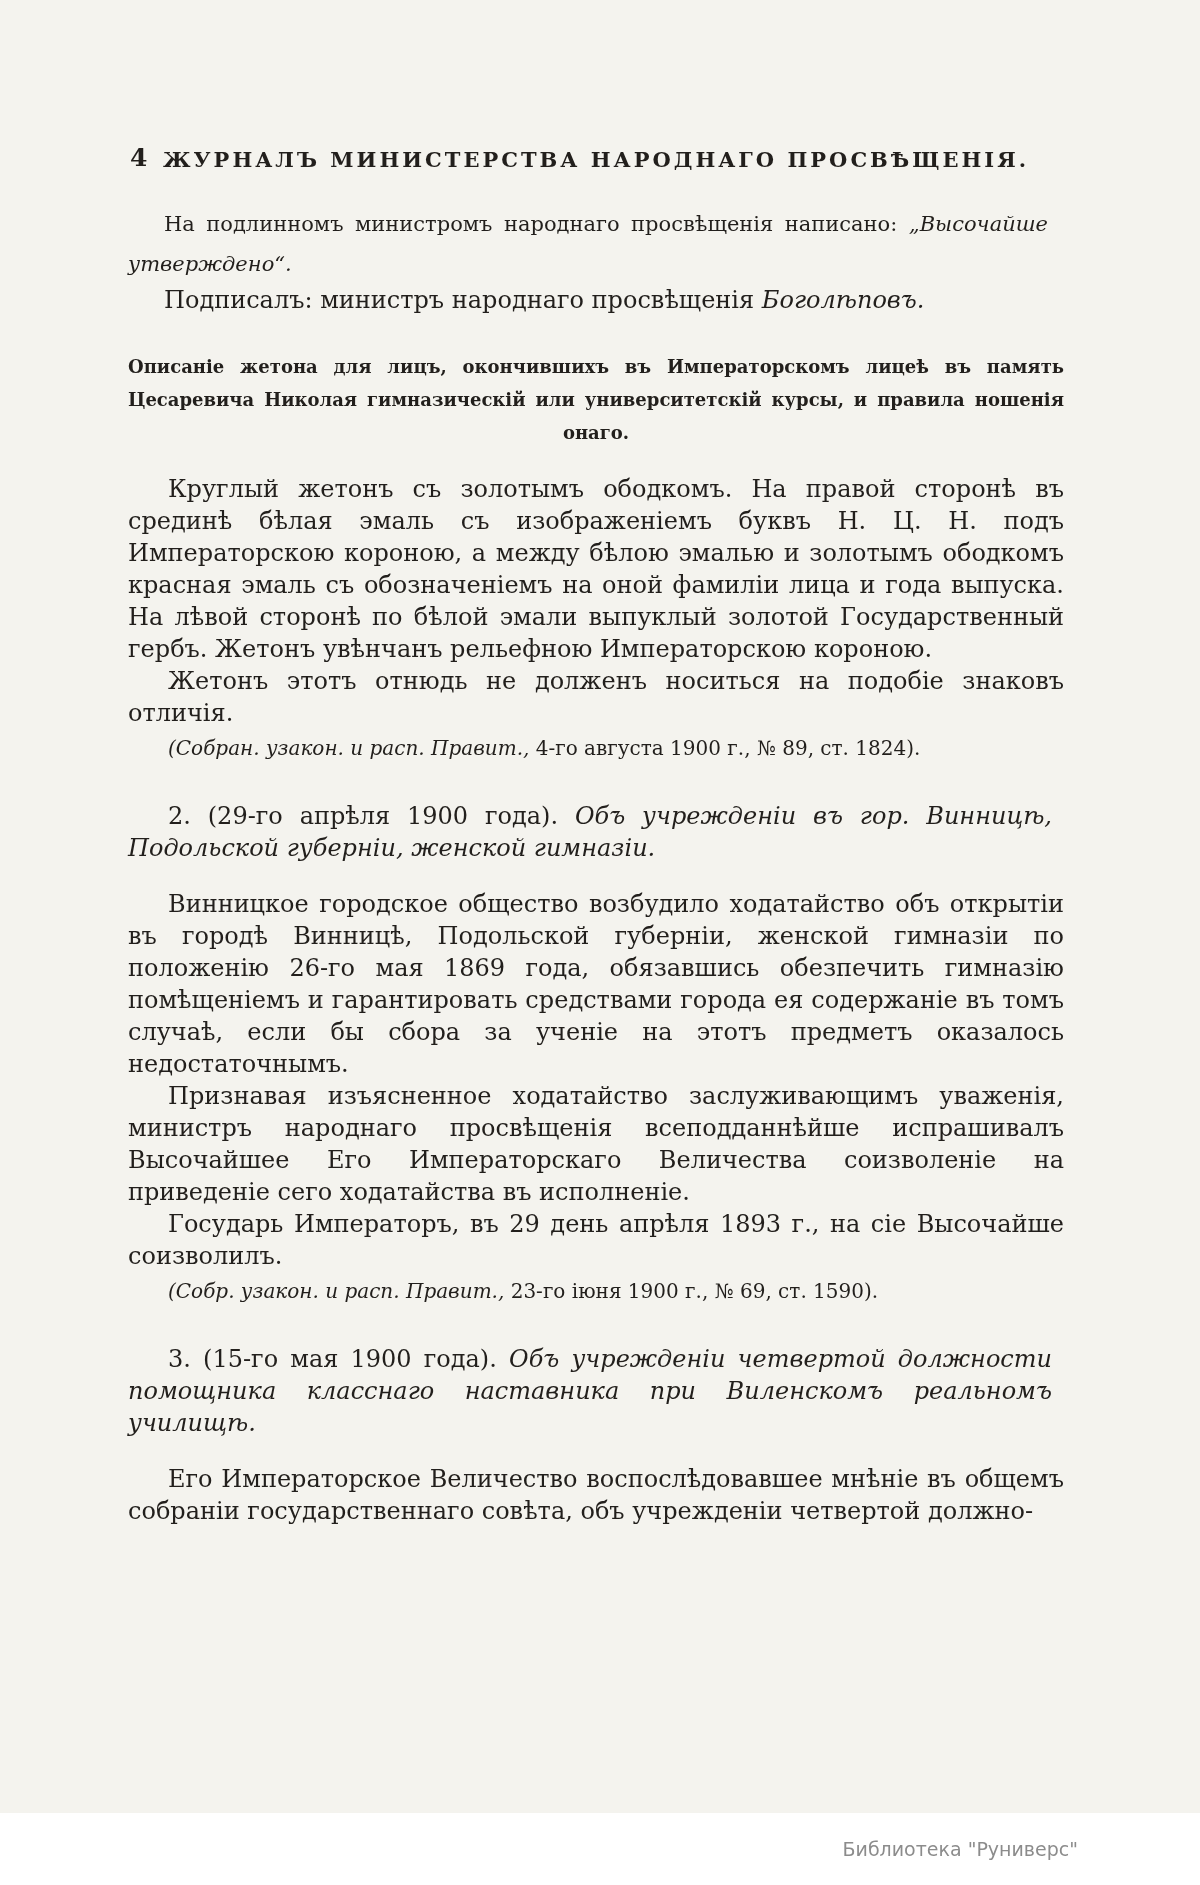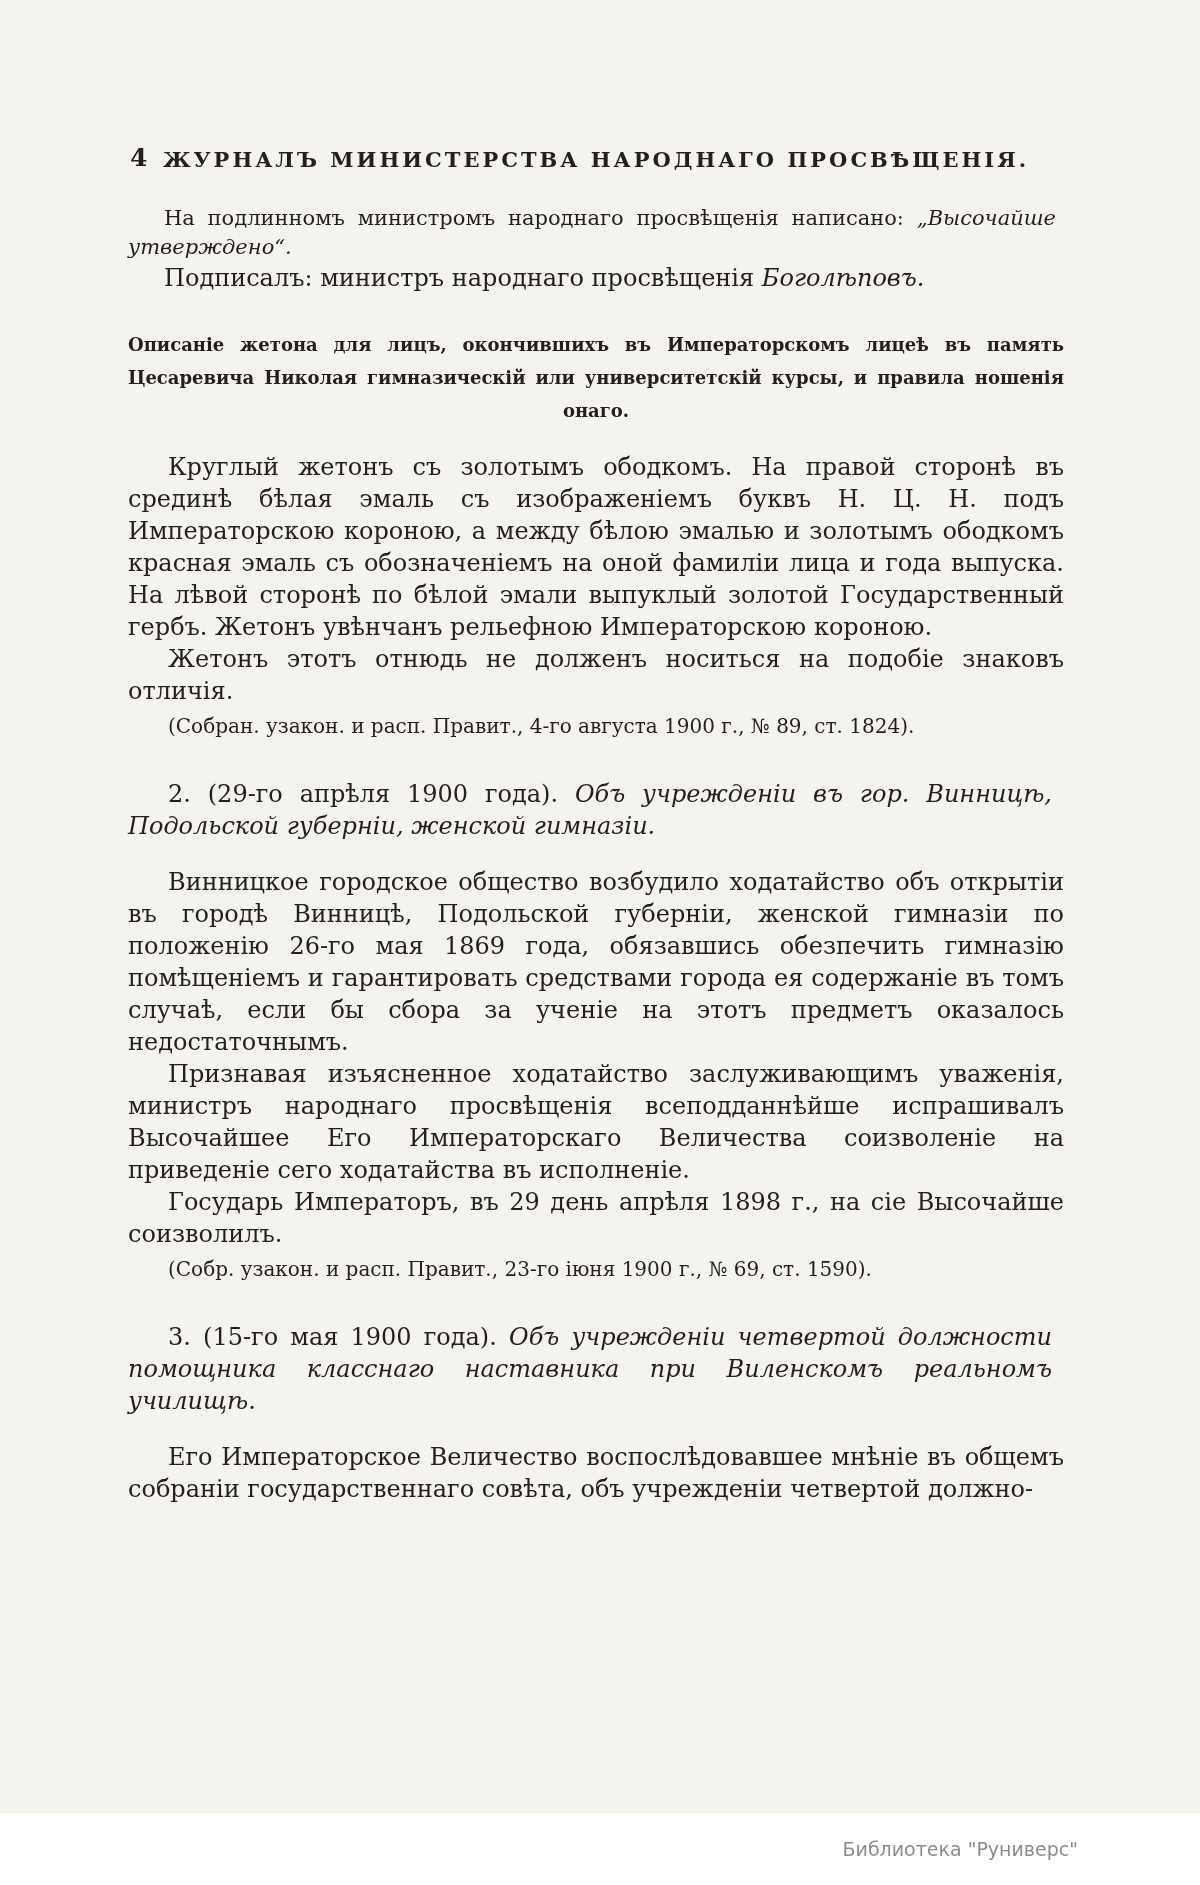--- a/index.html
+++ b/index.html
@@ -44,9 +44,9 @@
     font-weight: bold;
   }
   .preamble {
-    margin: 30px 8px 0 0;
+    margin: 30px 16px 0 0;
     font-size: 21px;
-    line-height: 29px;
+    line-height: 40px;
     text-align: justify;
     text-indent: 36px;
   }

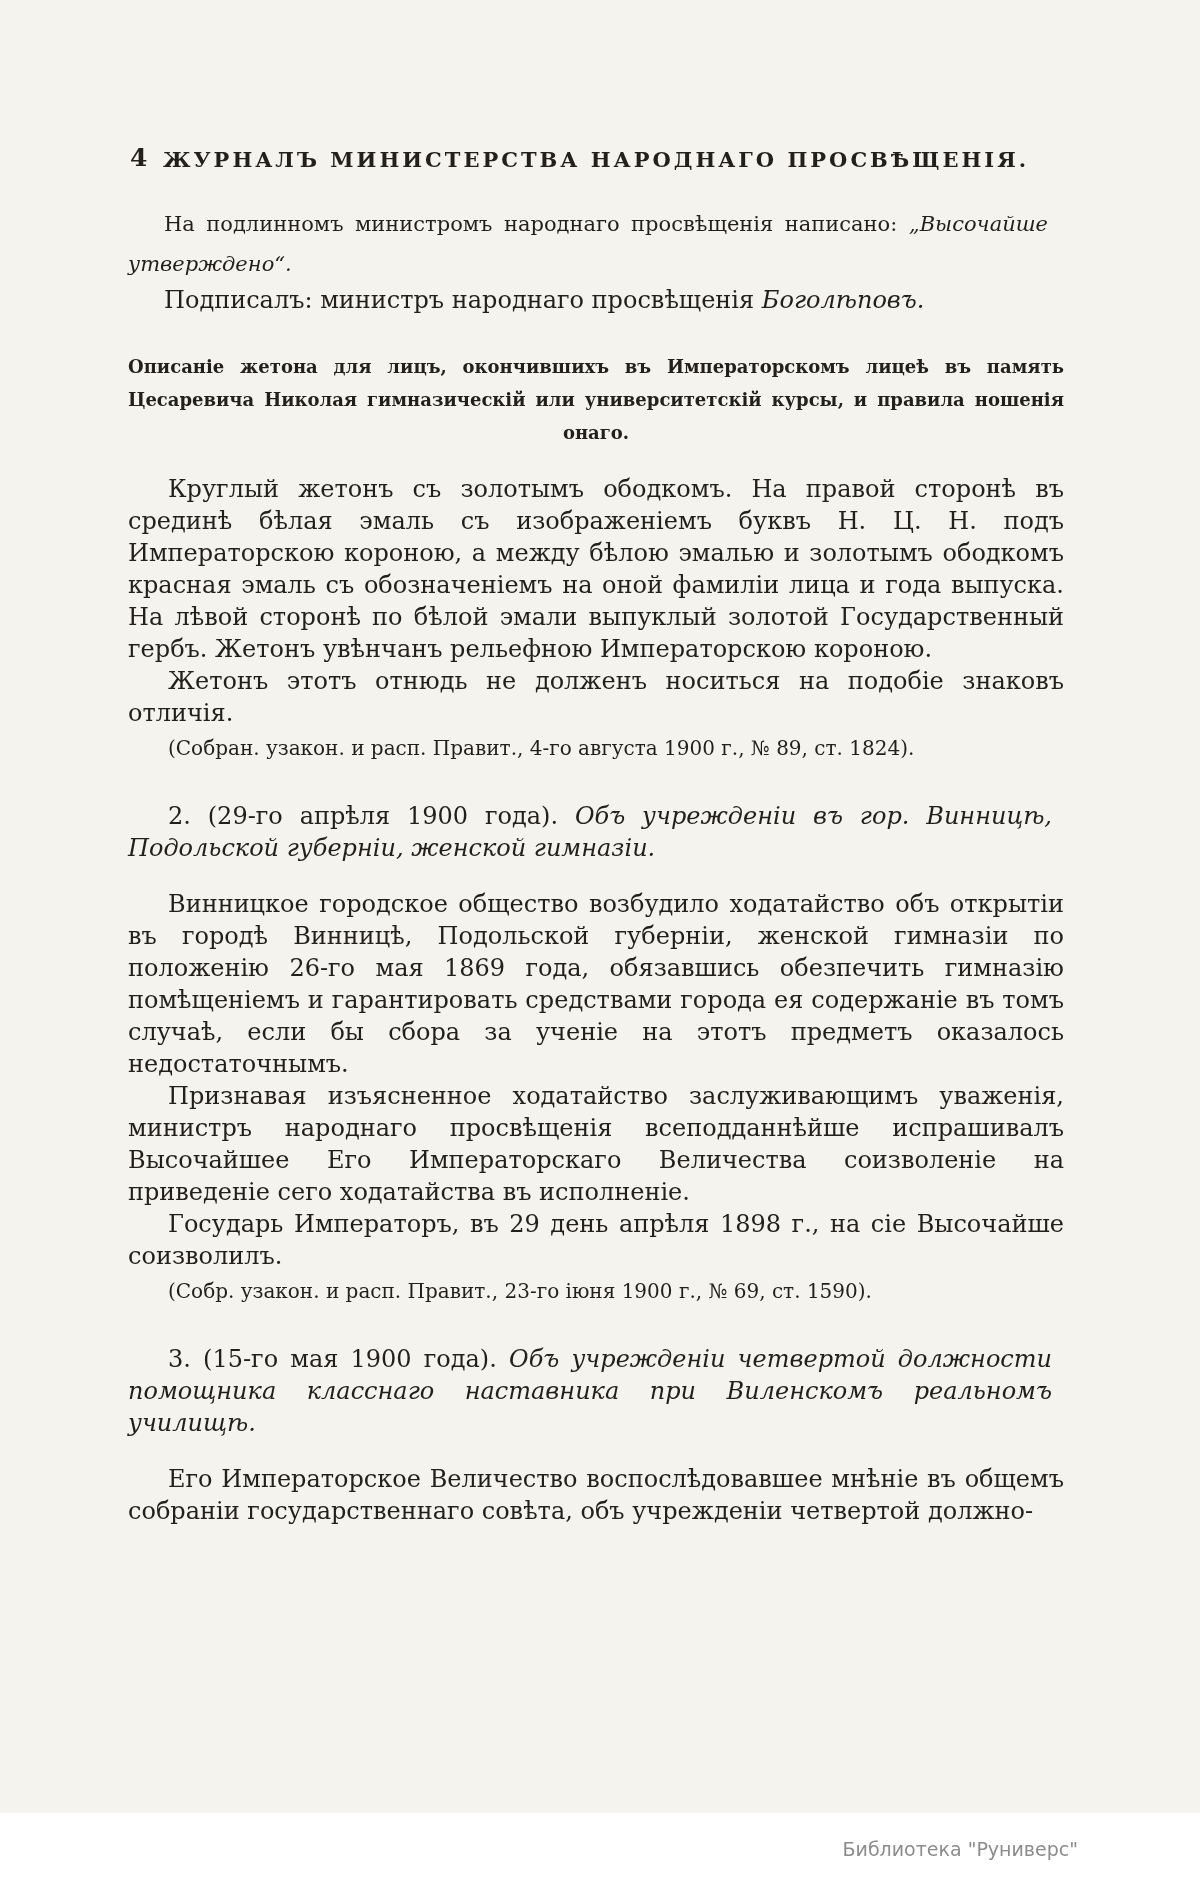--- a/index.html
+++ b/index.html
@@ -84,6 +84,7 @@
     text-indent: 40px;
   }
   .citation .src {
+    font-style: italic;
     text-align: center;
   }
   .section-heading {

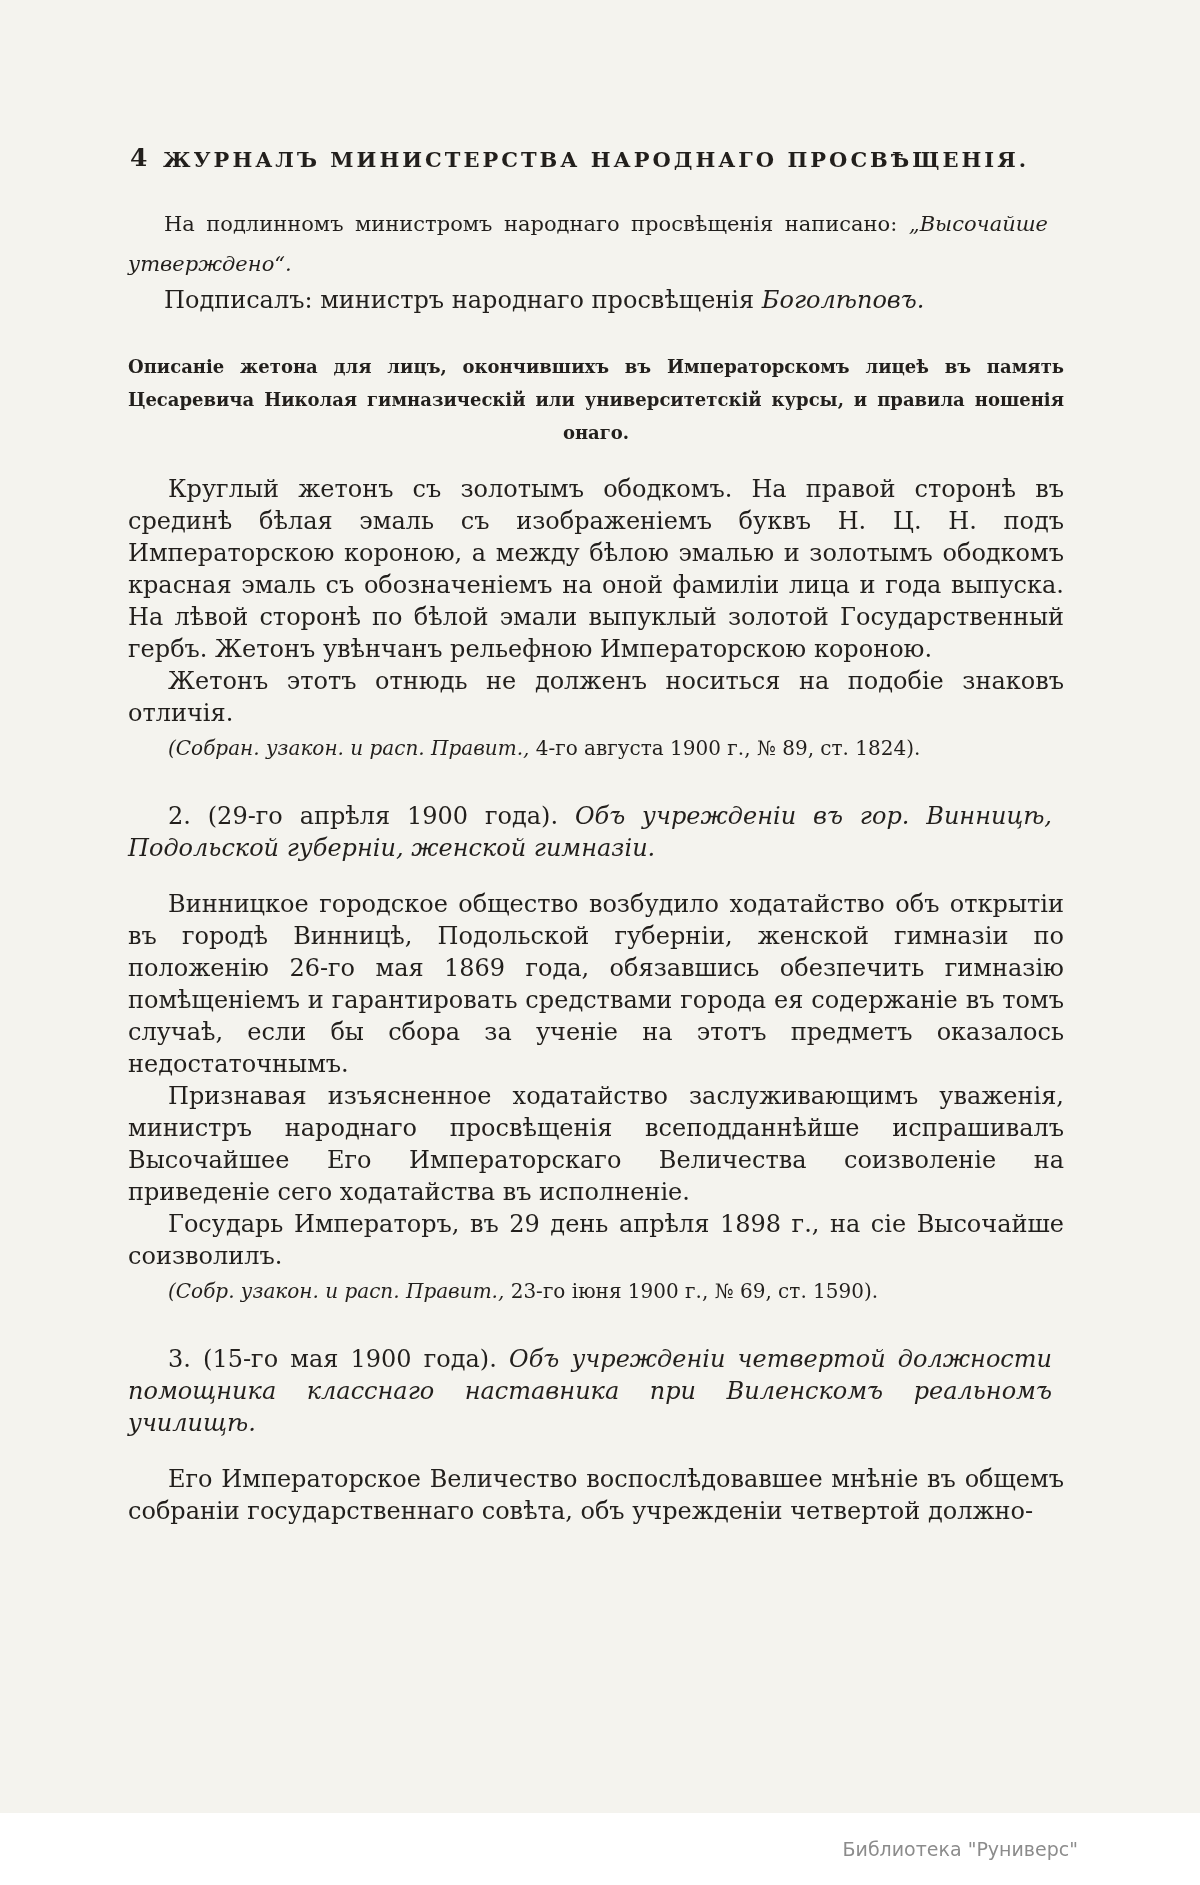--- a/index.html
+++ b/index.html
@@ -147,7 +147,7 @@
     <div class="section-body">
       <p class="body-para">Винницкое городское общество возбудило ходатайство объ открытіи въ городѣ Винницѣ, Подольской губерніи, женской гимназіи по положенію 26-го мая 1869 года, обязавшись обезпечить гимназію помѣщеніемъ и гарантировать средствами города ея содержаніе въ томъ случаѣ, если бы сбора за ученіе на этотъ предметъ оказалось недостаточнымъ.</p>
       <p class="body-para">Признавая изъясненное ходатайство заслуживающимъ уваженія, министръ народнаго просвѣщенія всеподданнѣйше испрашивалъ Высочайшее Его Императорскаго Величества соизволеніе на приведеніе сего ходатайства въ исполненіе.</p>
-      <p class="body-para">Государь Императоръ, въ 29 день апрѣля 1898 г., на сіе Высочайше соизволилъ.</p>
+      <p class="body-para">Государь Императоръ, въ 29 день апрѣля 1893 г., на сіе Высочайше соизволилъ.</p>
       <p class="citation"><span class="src">(Собр. узакон. и расп. Правит.,</span><span> 23-го іюня 1900 г., № 69, ст. 1590).</span></p>
     </div>
 

